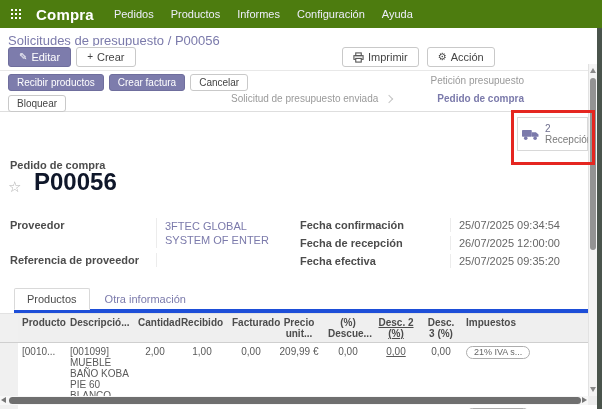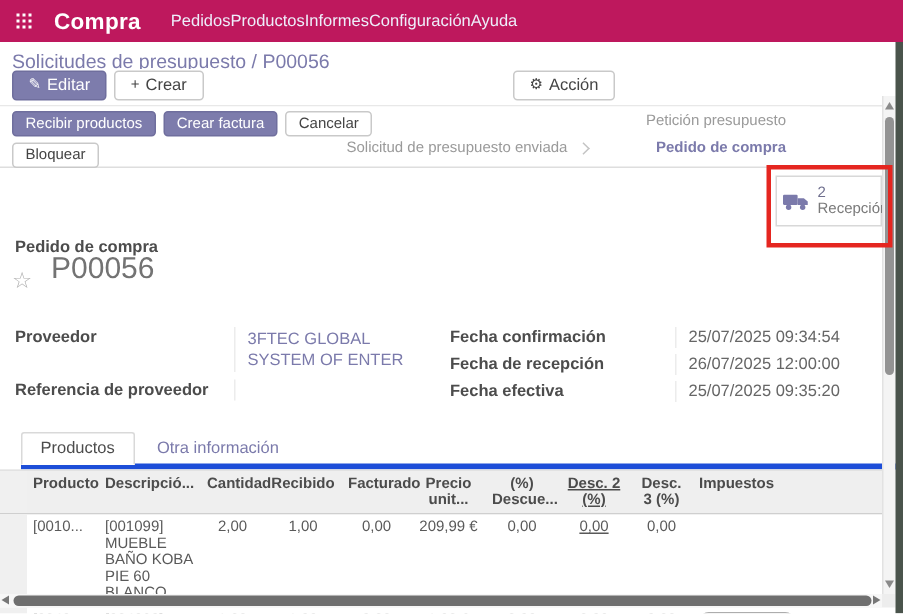--- a/index.html
+++ b/index.html
@@ -7,7 +7,7 @@
   #screen { position:relative; width:602px; height:409px; background:#fff; overflow:hidden; font-size:11px; color:#4c4c4c; }
 
   
-  .navbar { position:absolute; left:0; top:0; width:602px; height:28px; background:#be185d; display:flex; align-items:center; }
+  .navbar { position:absolute; left:0; top:0; width:602px; height:28px; background:#4d7c0f; display:flex; align-items:center; }
   .grid-icon { position:relative; width:10px; height:10px; margin-left:11px; }
   .grid-icon::before { content:""; position:absolute; left:0; top:0; width:2px; height:2px; background:#fff;
     box-shadow:4px 0 #fff,8px 0 #fff,0 4px #fff,4px 4px #fff,8px 4px #fff,0 8px #fff,4px 8px #fff,8px 8px #fff; }

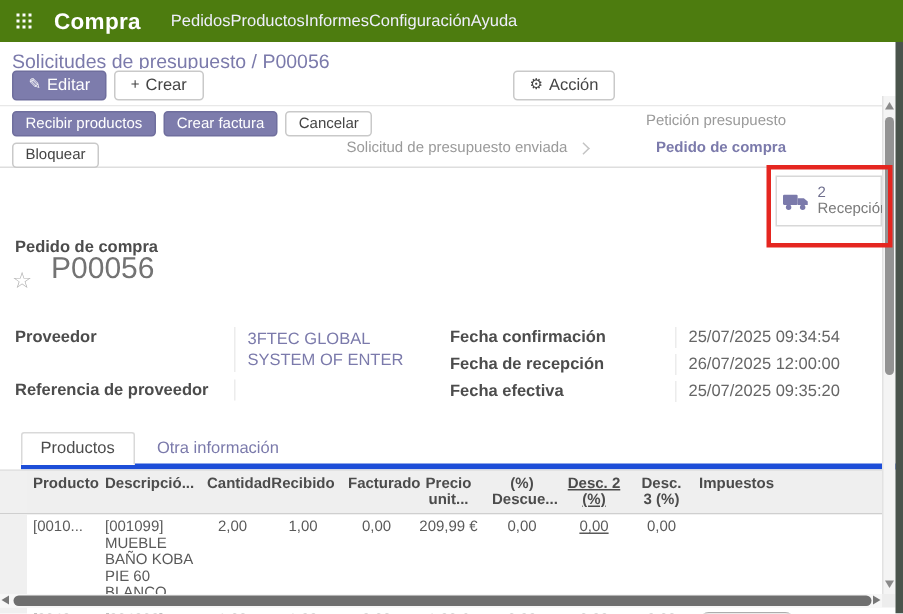--- a/index.html
+++ b/index.html
@@ -12,7 +12,7 @@
   .grid-icon::before { content:""; position:absolute; left:0; top:0; width:2px; height:2px; background:#fff;
     box-shadow:4px 0 #fff,8px 0 #fff,0 4px #fff,4px 4px #fff,8px 4px #fff,0 8px #fff,4px 8px #fff,8px 8px #fff; }
   .brand { color:#fff; font-size:15px; font-weight:bold; margin-left:15px; letter-spacing:.2px; }
-  .nav-items { display:flex; margin-left:20px; }
+  .nav-items { display:flex; gap:17px; margin-left:20px; }
   .nav-item { color:#eeeefb; font-size:11px; cursor:pointer; }
 
   

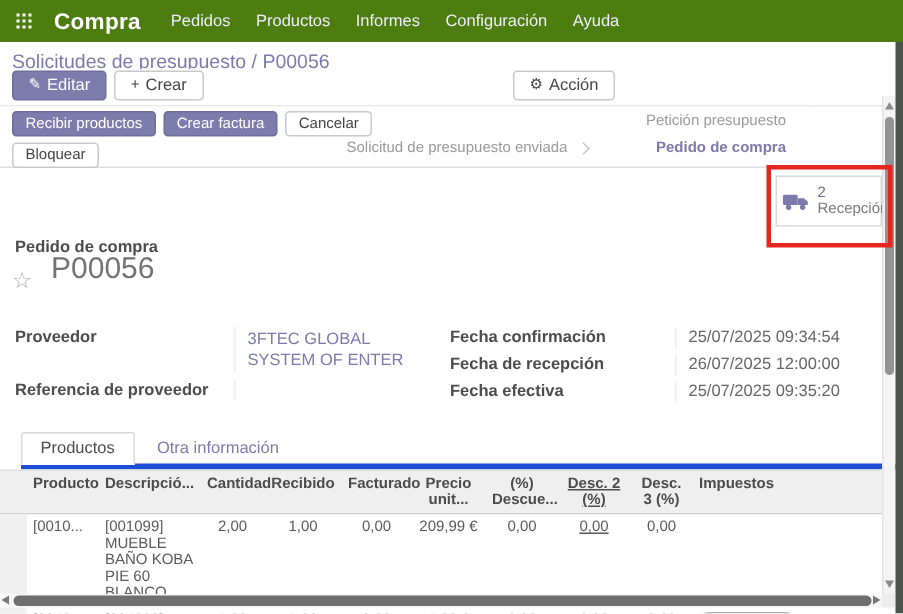--- a/index.html
+++ b/index.html
@@ -131,6 +131,18 @@
     </div>
     <div class="cp-right">
       <button class="btn">
+        <span>
+            <svg width="11" height="11" viewBox="0 0 12 12">
+              <g fill="none" stroke="#555" stroke-width="1.2">
+                <rect x="3" y="1" width="6" height="3"></rect>
+                <rect x="1" y="4" width="10" height="4"></rect>
+                <rect x="3" y="7" width="6" height="4" fill="#fff"></rect>
+              </g>
+            </svg>
+          </span>
+        <span>Imprimir</span>
+      </button>
+      <button class="btn">
           <span class="icon-glyph">⚙</span>
           <span>Acción</span>
         </button>

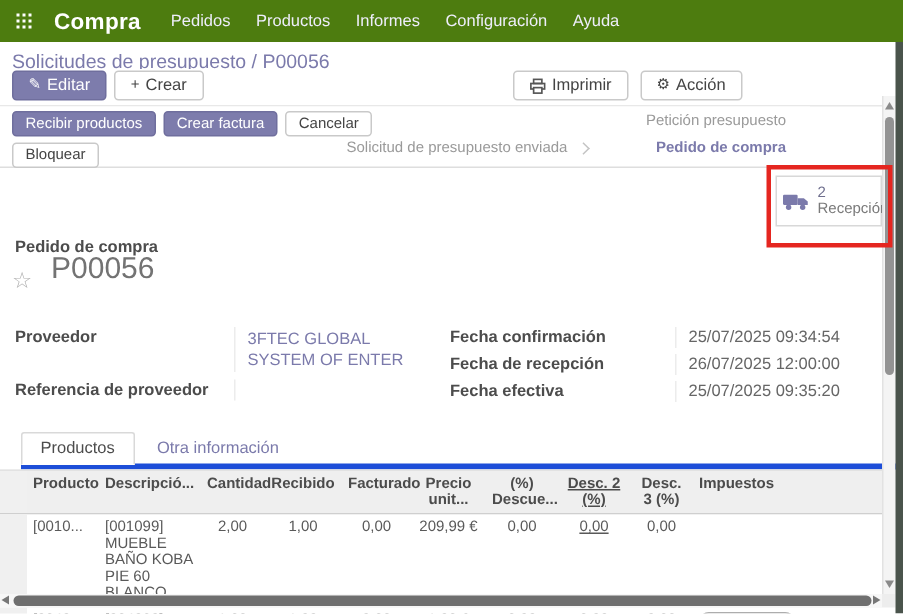--- a/index.html
+++ b/index.html
@@ -49,7 +49,7 @@
   .annotation-box { position:absolute; left:511px; top:110px; width:84px; height:55px; border:3px solid #e52620; z-index:50; pointer-events:none; }
 
   .model-label { position:absolute; left:10px; top:47px; font-weight:bold; font-size:11px; color:#4c4c4c; }
-  .record-name { position:absolute; left:34px; top:56px; font-size:20px; font-weight:normal; color:#737373; }
+  .record-name { position:absolute; left:34px; top:56px; font-size:24px; font-weight:bold; color:#0f172a; }
   .fav-star { position:absolute; left:8px; top:66px; font-size:15px; color:#b0b0b0; cursor:pointer; }
 
   .fgroup-left { position:absolute; left:10px; top:106px; width:280px; display:grid; grid-template-columns:146px 130px; row-gap:5px; }

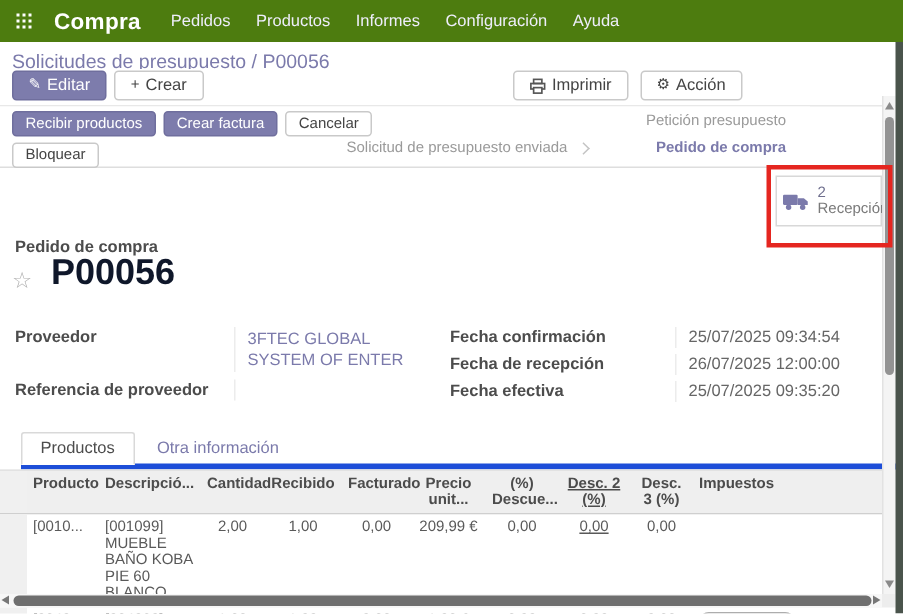--- a/index.html
+++ b/index.html
@@ -238,6 +238,7 @@
         <div class="c-d1">0,00</div>
         <div class="c-d2">0,00</div>
         <div class="c-d3">0,00</div>
+        <div class="c-imp"><span class="tax-pill">21% IVA s...</span></div>
       </div>
 
       <div class="trow">

